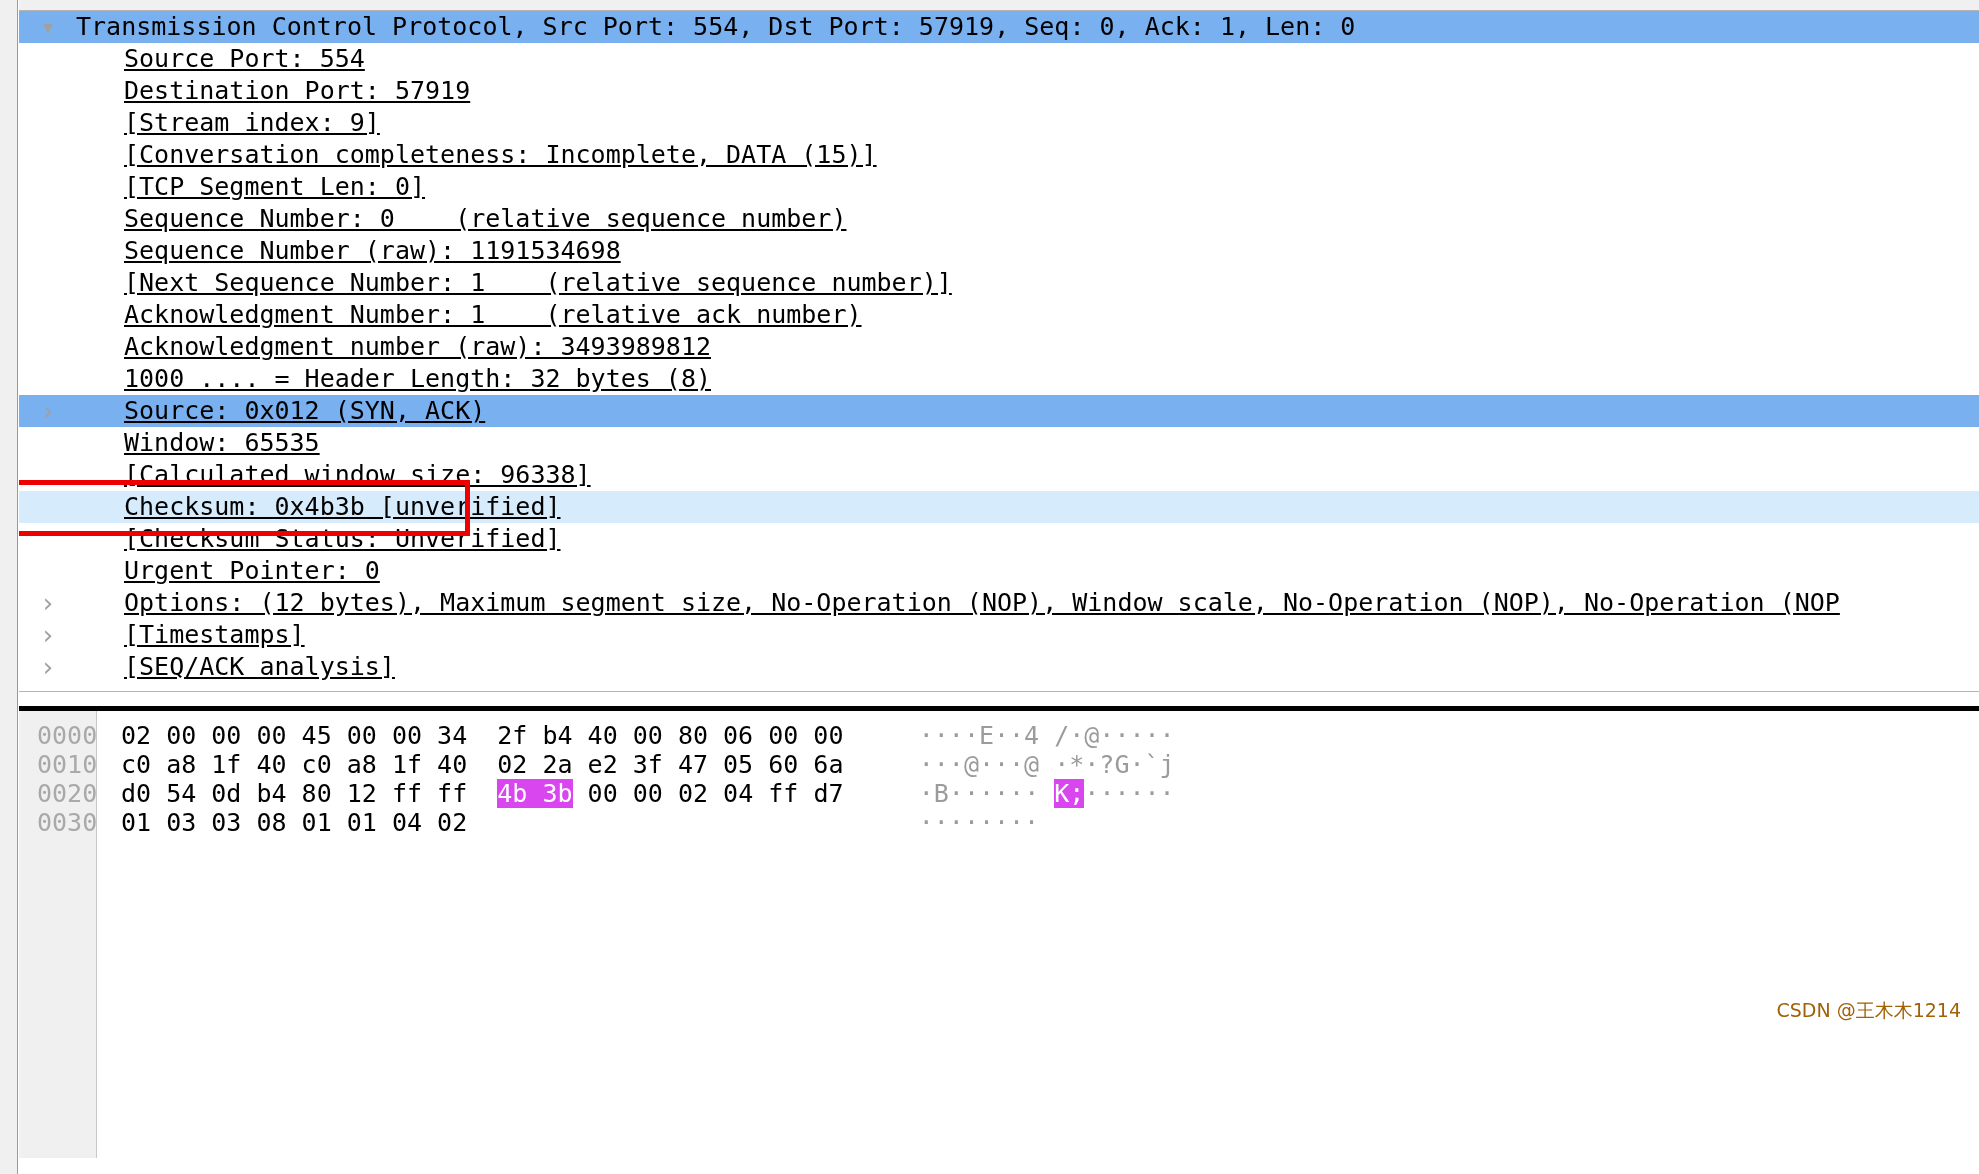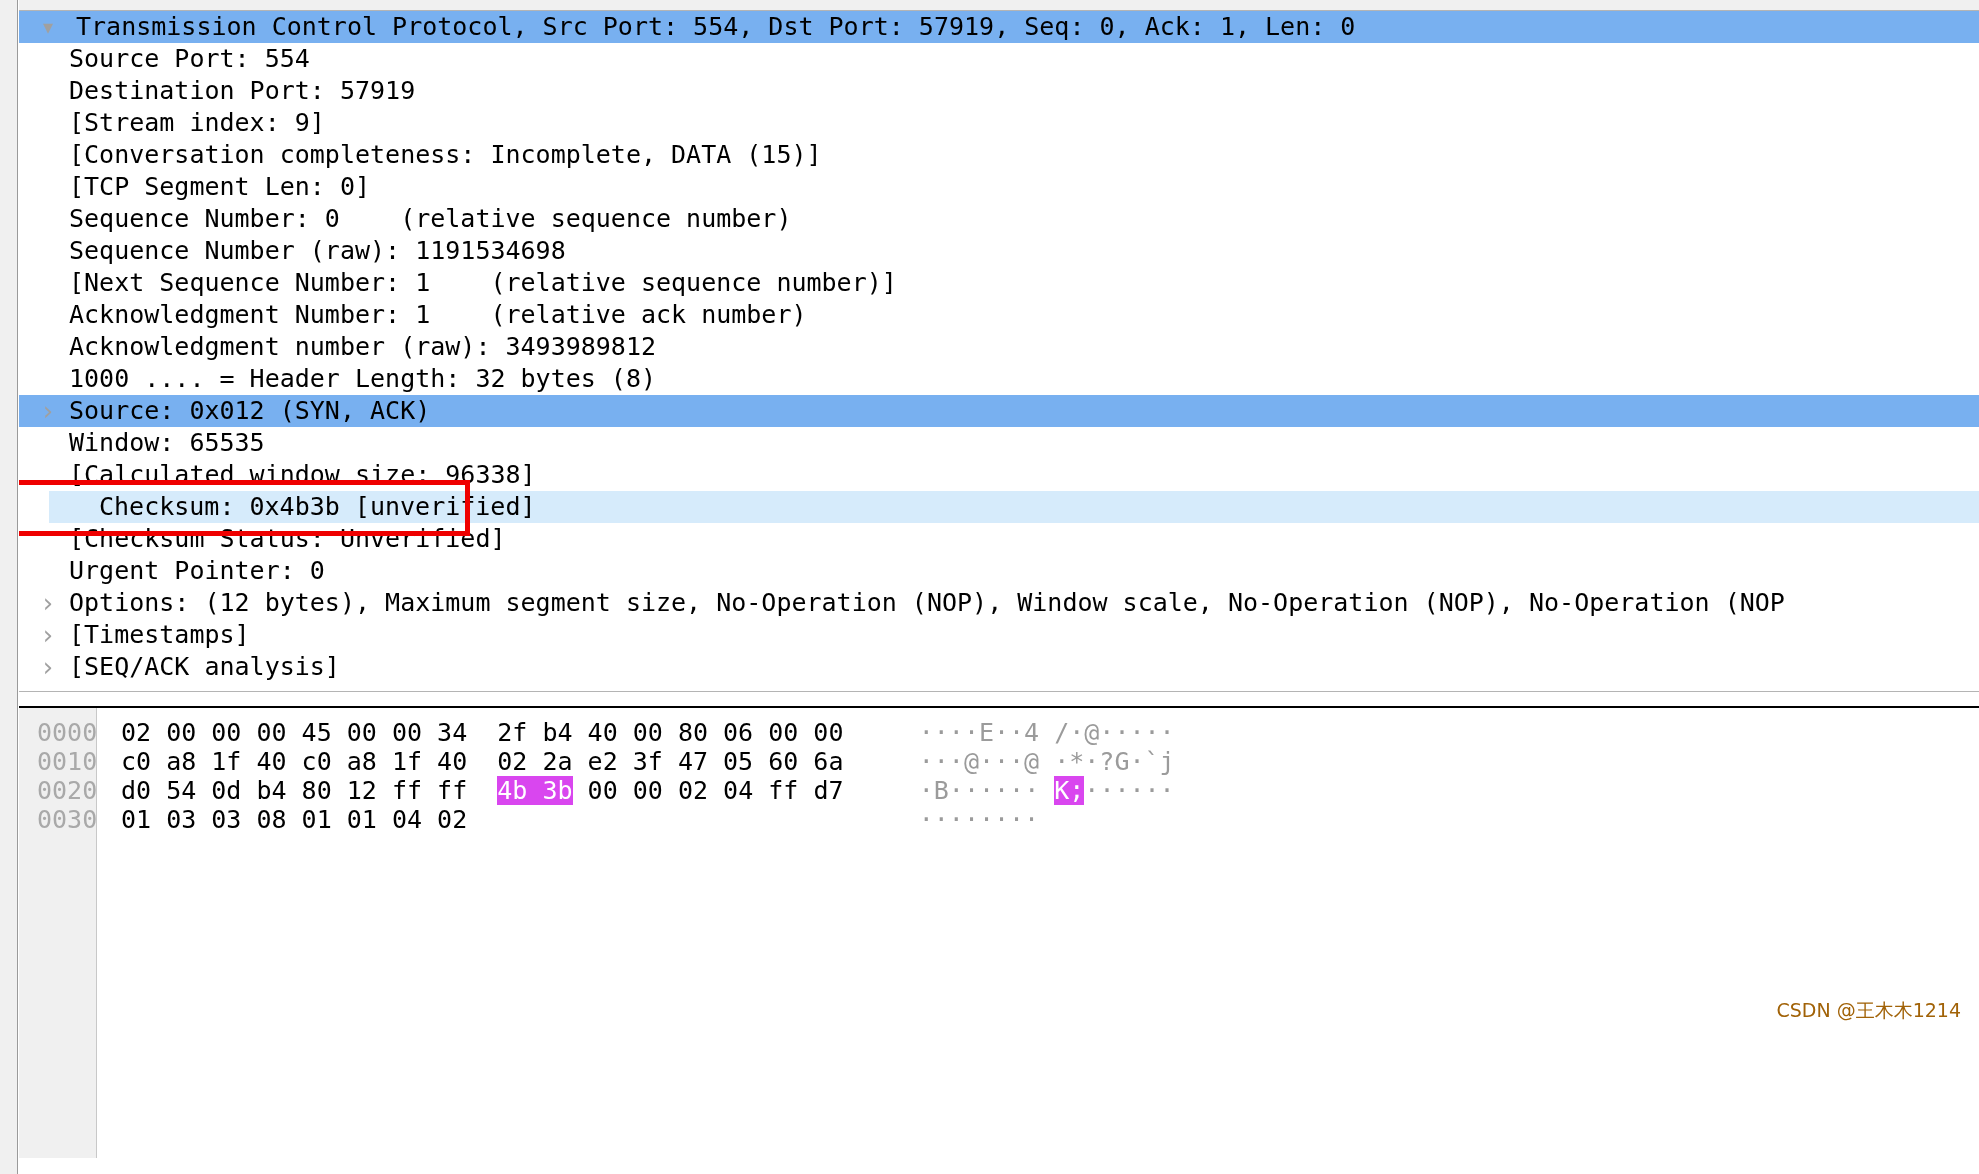--- a/index.html
+++ b/index.html
@@ -91,7 +91,7 @@
   }
   
   .d0 { padding-left: 57px; }
-  .d1 { padding-left: 50px; }
+  .d1 { padding-left: 105px; text-decoration: underline; }
 
   
   .red-box {

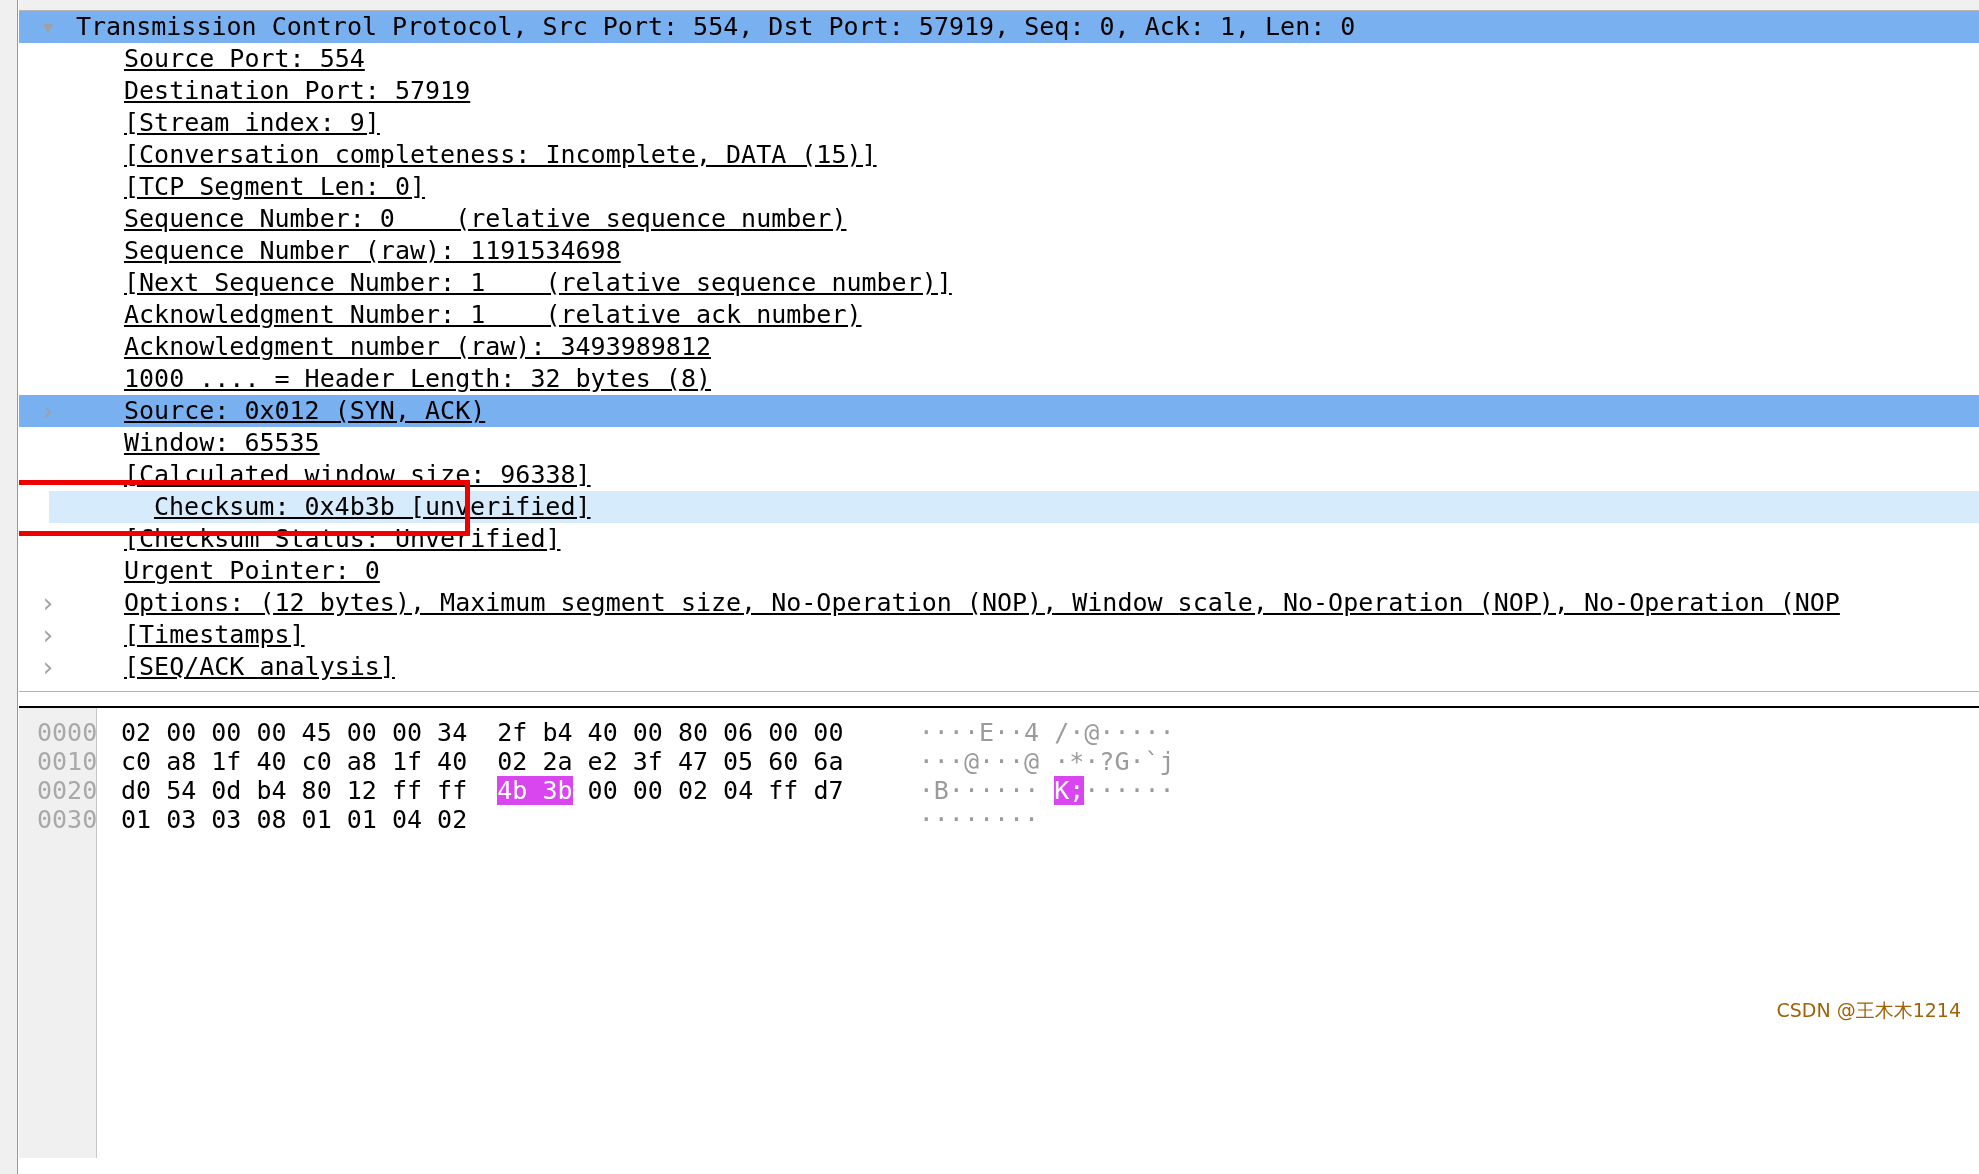--- a/index.html
+++ b/index.html
@@ -67,7 +67,6 @@
   }
   .tree-row.hover {
     background: #d6ebfb;
-    margin-left: 30px;
   }
 
   .twisty {

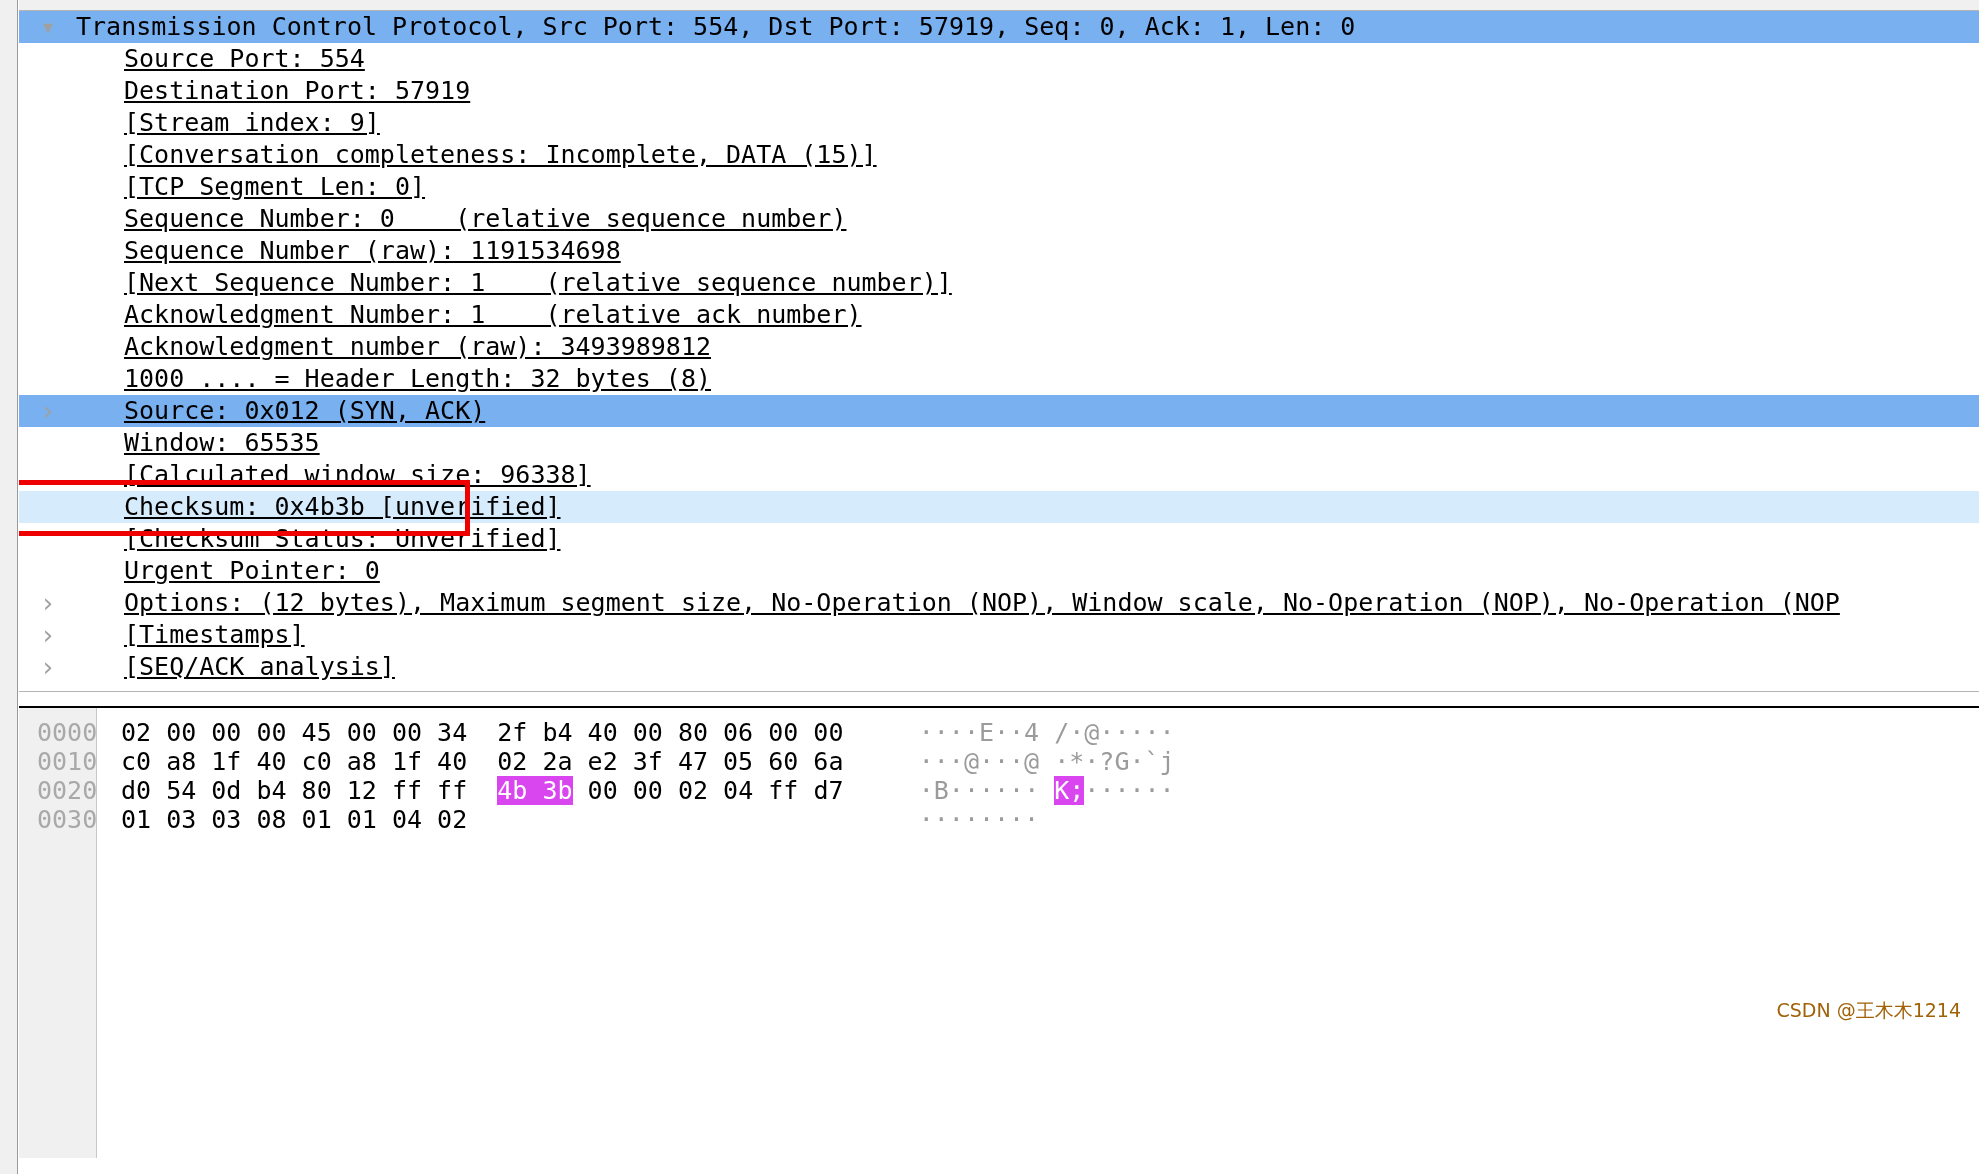--- a/index.html
+++ b/index.html
@@ -113,7 +113,7 @@
     width: 1960px;
     height: 452px;
     background: #ffffff;
-    border-top: 2px solid #000000;
+    border-top: 5px solid #000000;
     box-sizing: border-box;
     overflow: hidden;
   }

